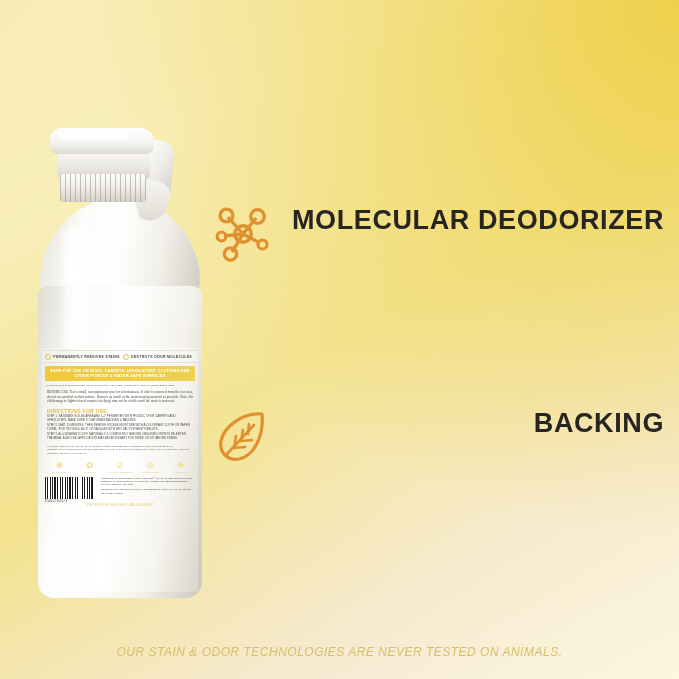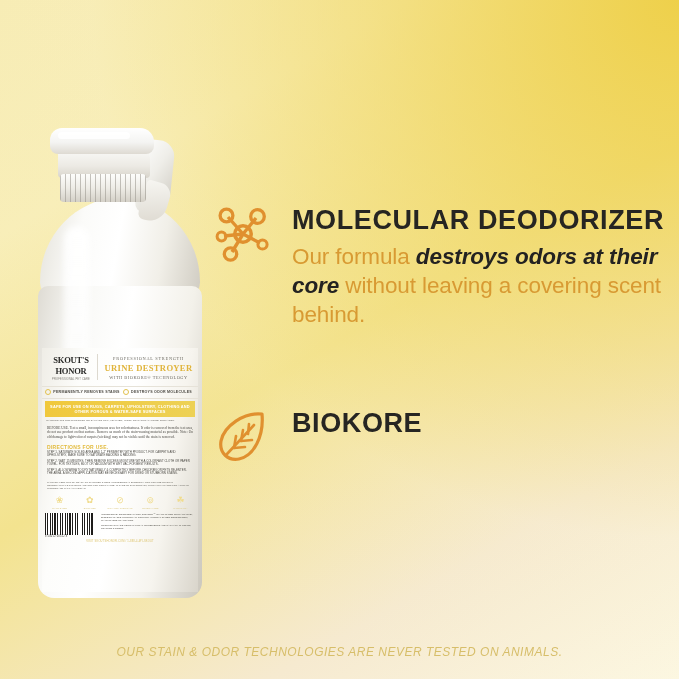--- a/index.html
+++ b/index.html
@@ -39,7 +39,7 @@
   
   .feature { position:absolute; }
   .feature .ficon { position:absolute; left:0; top:0; width:58px; height:58px; }
-  .feature .ftext { margin-left:78px; }
+  .feature .ftext { margin-left:78px;text-align:right; }
   .ftitle {
     font-size:27px; font-weight:bold; color:#262522;
     letter-spacing:0.6px; line-height:30px;

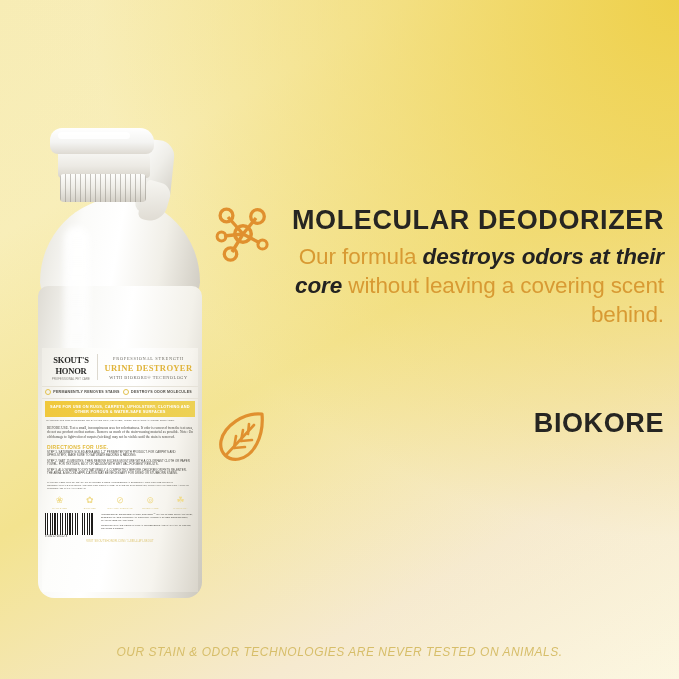--- a/index.html
+++ b/index.html
@@ -283,7 +283,6 @@
     </div>
     <div class="ftext">
       <div class="ftitle">MOLECULAR DEODORIZER</div>
-      <div class="fbody"><span>Our formula </span><em>destroys odors at their core</em><span> without leaving a covering scent behind.</span></div>
     </div>
   </div>
 

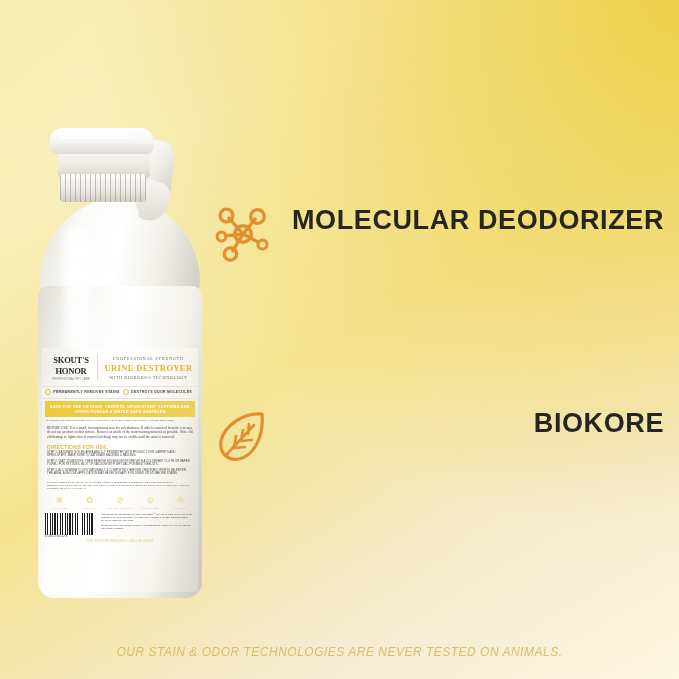--- a/index.html
+++ b/index.html
@@ -187,19 +187,6 @@
     <div class="bottle-gloss"></div>
 
     <div id="label">
-      <div class="lbl-head">
-        <div class="logo-box">
-          <div class="logo-l1">SKOUT'S</div>
-          <div class="logo-l2">HONOR</div>
-          <div class="logo-l3">PROFESSIONAL PET CARE</div>
-        </div>
-        <div class="head-div"></div>
-        <div class="head-txt">
-          <div class="hx1">PROFESSIONAL STRENGTH</div>
-          <div class="hx2">URINE DESTROYER</div>
-          <div class="hx3">WITH BIOKORE® TECHNOLOGY</div>
-        </div>
-      </div>
 
       <div class="claims">
         <div class="claim">

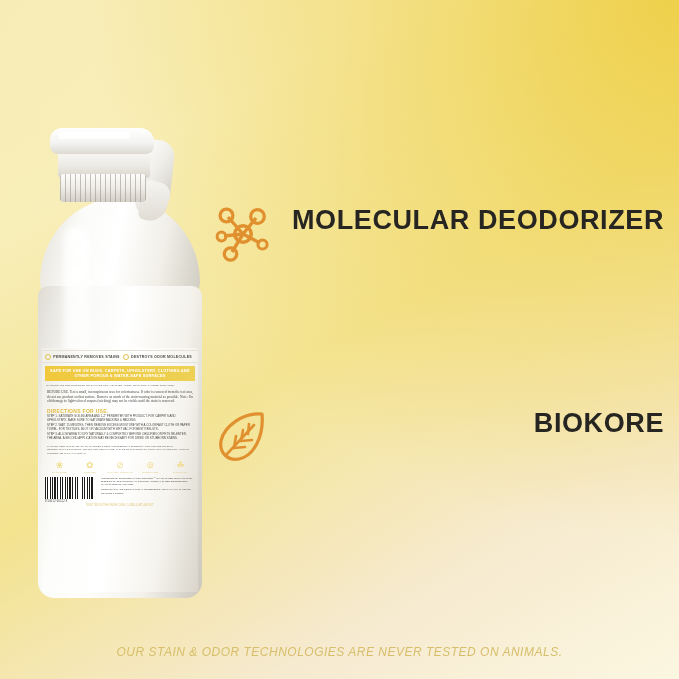--- a/index.html
+++ b/index.html
@@ -288,7 +288,7 @@
       </svg>
     </div>
     <div class="ftext">
-      <div class="ftitle">BIOKORE</div>
+      <div class="ftitle">BACKING</div>
     </div>
   </div>
 

